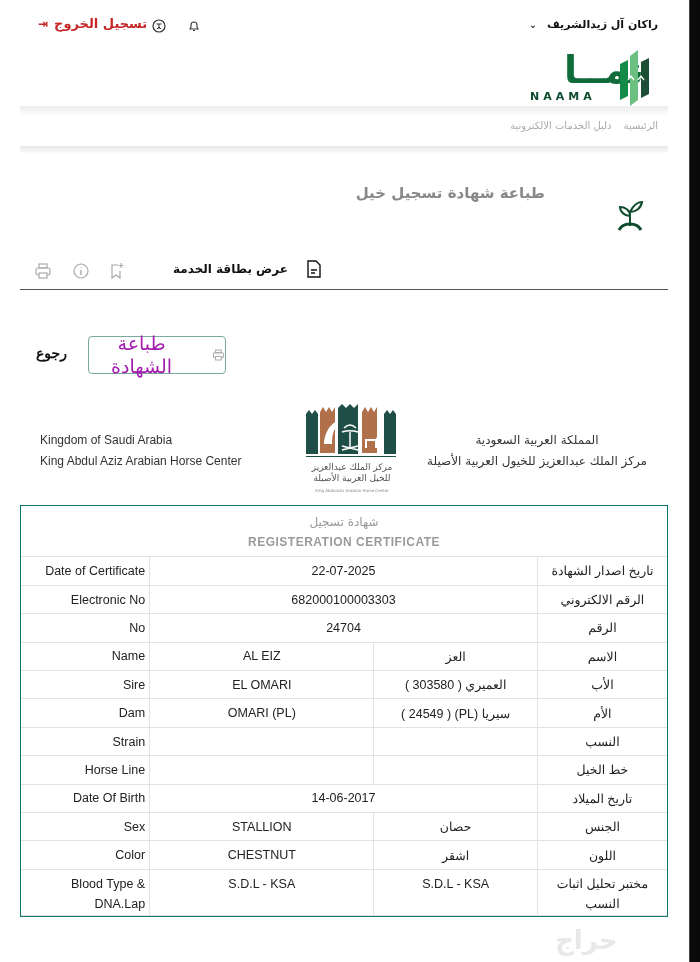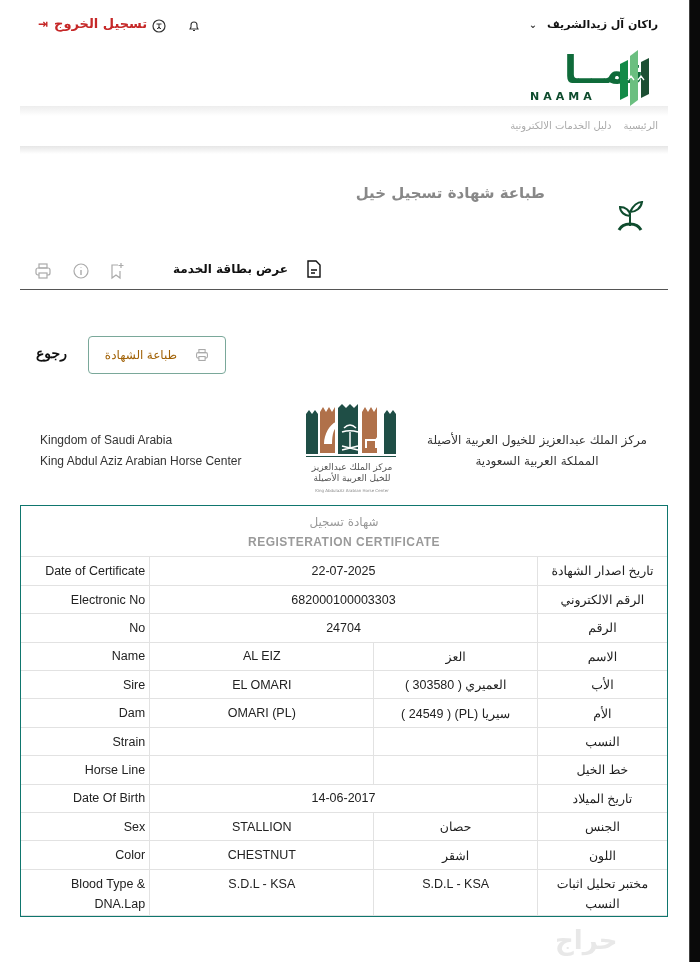--- a/index.html
+++ b/index.html
@@ -38,7 +38,7 @@
 
   
   .back-btn { position: absolute; top: 345px; left: 36px; font-size: 14px; font-weight: bold; color: #111; background: none; border: none; }
-  .print-btn { position: absolute; top: 336px; left: 88px; width: 138px; height: 38px; border: 1.5px solid #7aa89a; border-radius: 4px; background: #fff; color: #a16207; font-size: 12px; display: flex; align-items: center; justify-content: center; gap: 18px; direction: rtl; }
+  .print-btn { position: absolute; top: 336px; left: 88px; width: 138px; height: 38px; border: 1.5px solid #7aa89a; border-radius: 4px; background: #fff; color: #a21caf; font-size: 19px; display: flex; align-items: center; justify-content: center; gap: 18px; direction: rtl; }
 
   
   .hdr-en { position: absolute; top: 430px; left: 40px; width: 226px; font-size: 12px; color: #333; line-height: 21px; font-family: "Liberation Sans", sans-serif; }

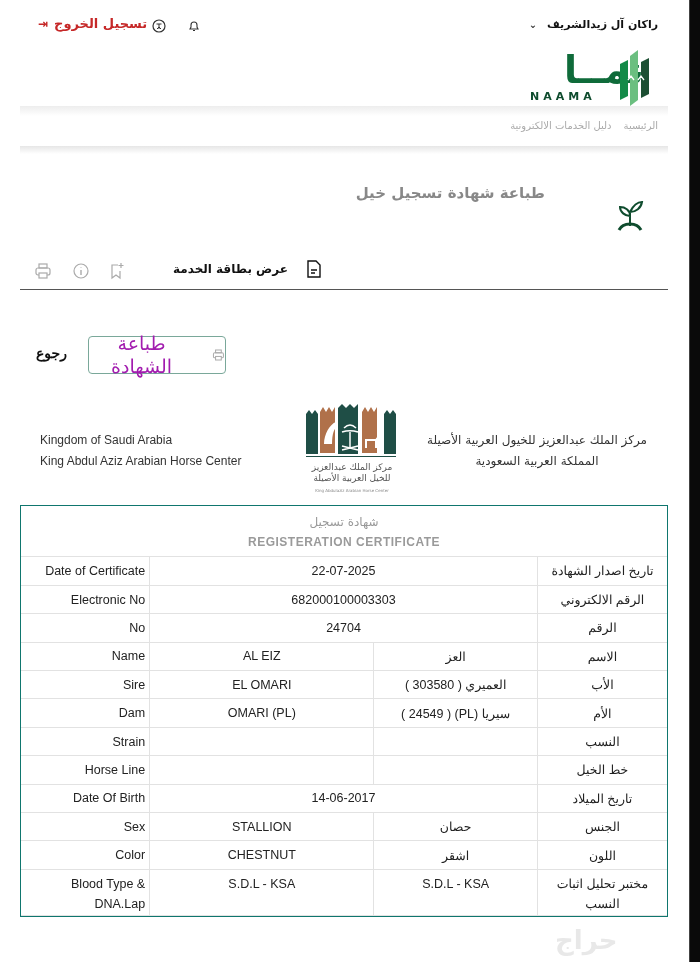--- a/index.html
+++ b/index.html
@@ -178,8 +178,8 @@
   <div class="cl-en">King Abdulaziz Arabian Horse Center</div>
 </div>
 <div class="hdr-ar">
+  <div>المملكة العربية السعودية</div>
   <div>مركز الملك عبدالعزيز للخيول العربية الأصيلة</div>
-  <div>المملكة العربية السعودية</div>
 </div>
 
 <div class="cert">

